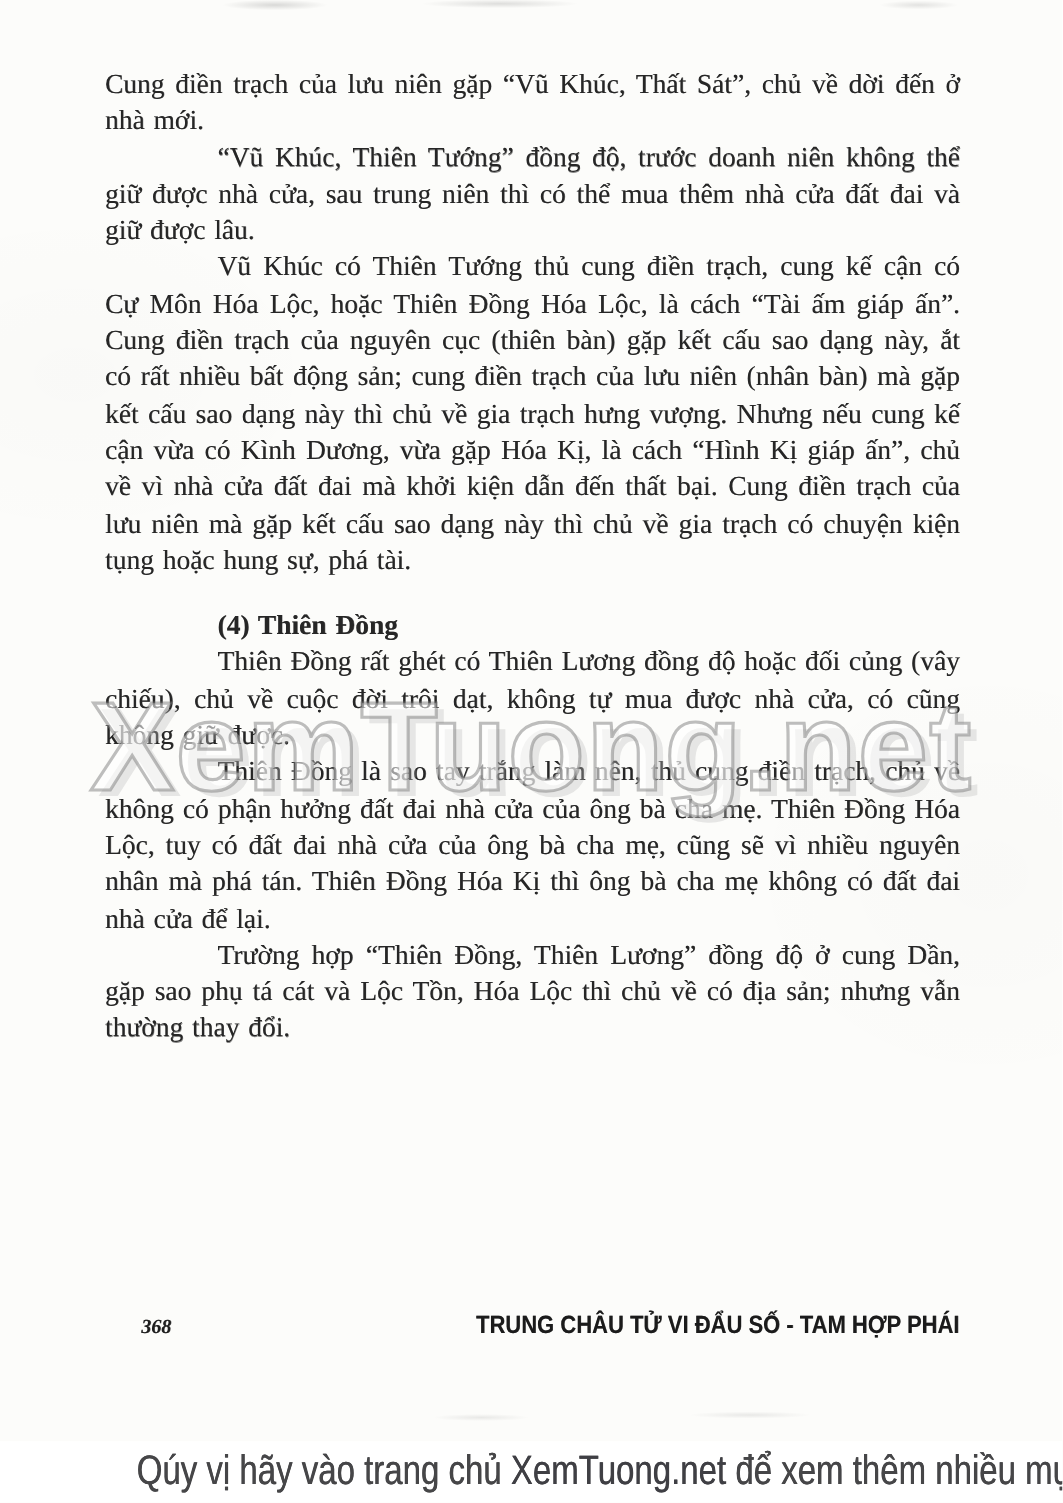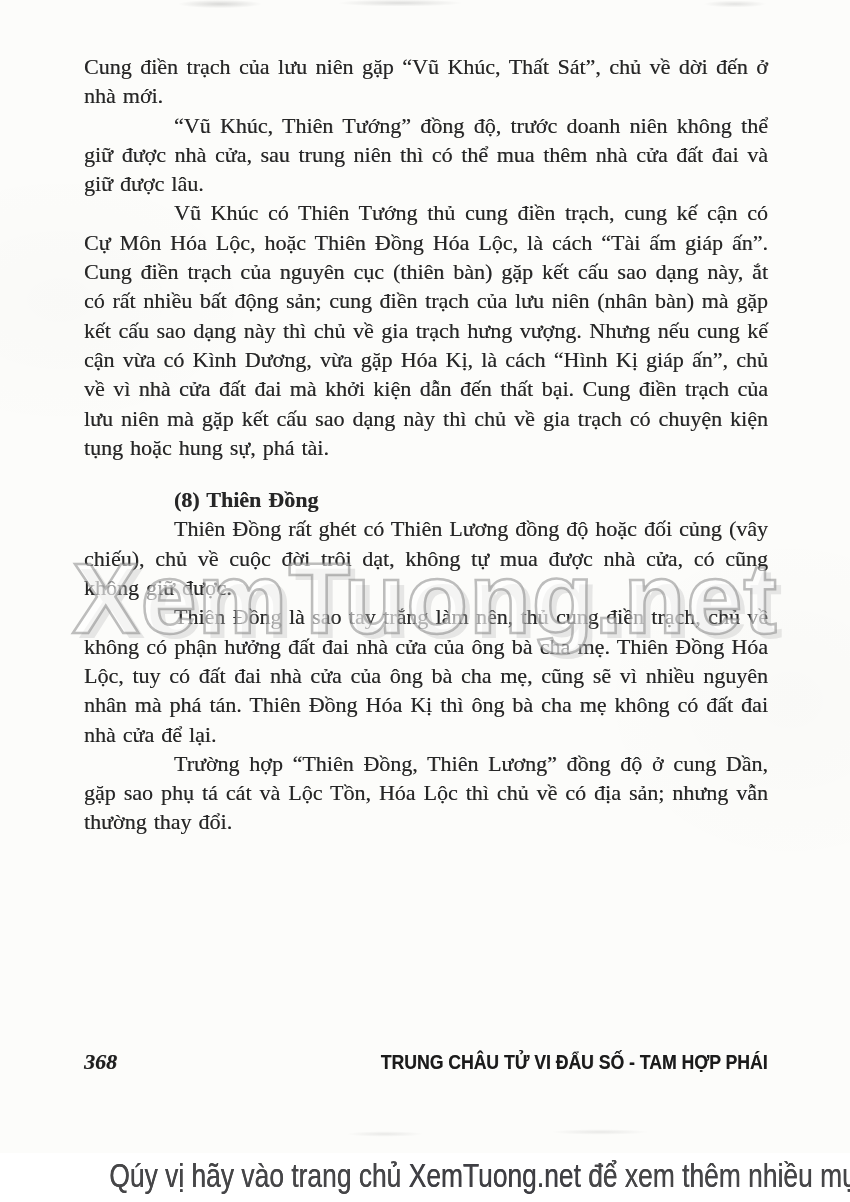--- a/index.html
+++ b/index.html
@@ -118,7 +118,7 @@
       <p class="para">Cung điền trạch của lưu niên gặp “Vũ Khúc, Thất Sát”, chủ về dời đến ở nhà mới.</p>
       <p class="para indent">“Vũ Khúc, Thiên Tướng” đồng độ, trước doanh niên không thể giữ được nhà cửa, sau trung niên thì có thể mua thêm nhà cửa đất đai và giữ được lâu.</p>
       <p class="para indent">Vũ Khúc có Thiên Tướng thủ cung điền trạch, cung kế cận có Cự Môn Hóa Lộc, hoặc Thiên Đồng Hóa Lộc, là cách “Tài ấm giáp ấn”. Cung điền trạch của nguyên cục (thiên bàn) gặp kết cấu sao dạng này, ắt có rất nhiều bất động sản; cung điền trạch của lưu niên (nhân bàn) mà gặp kết cấu sao dạng này thì chủ về gia trạch hưng vượng. Nhưng nếu cung kế cận vừa có Kình Dương, vừa gặp Hóa Kị, là cách “Hình Kị giáp ấn”, chủ về vì nhà cửa đất đai mà khởi kiện dẫn đến thất bại. Cung điền trạch của lưu niên mà gặp kết cấu sao dạng này thì chủ về gia trạch có chuyện kiện tụng hoặc hung sự, phá tài.</p>
-      <p class="heading">(8) Thiên Đồng</p>
+      <p class="heading">(4) Thiên Đồng</p>
       <p class="para indent">Thiên Đồng rất ghét có Thiên Lương đồng độ hoặc đối củng (vây chiếu), chủ về cuộc đời trôi dạt, không tự mua được nhà cửa, có cũng không giữ được.</p>
       <p class="para indent">Thiên Đồng là sao tay trắng làm nên, thủ cung điền trạch, chủ về không có phận hưởng đất đai nhà cửa của ông bà cha mẹ. Thiên Đồng Hóa Lộc, tuy có đất đai nhà cửa của ông bà cha mẹ, cũng sẽ vì nhiều nguyên nhân mà phá tán. Thiên Đồng Hóa Kị thì ông bà cha mẹ không có đất đai nhà cửa để lại.</p>
       <p class="para indent">Trường hợp “Thiên Đồng, Thiên Lương” đồng độ ở cung Dần, gặp sao phụ tá cát và Lộc Tồn, Hóa Lộc thì chủ về có địa sản; nhưng vẫn thường thay đổi.</p>

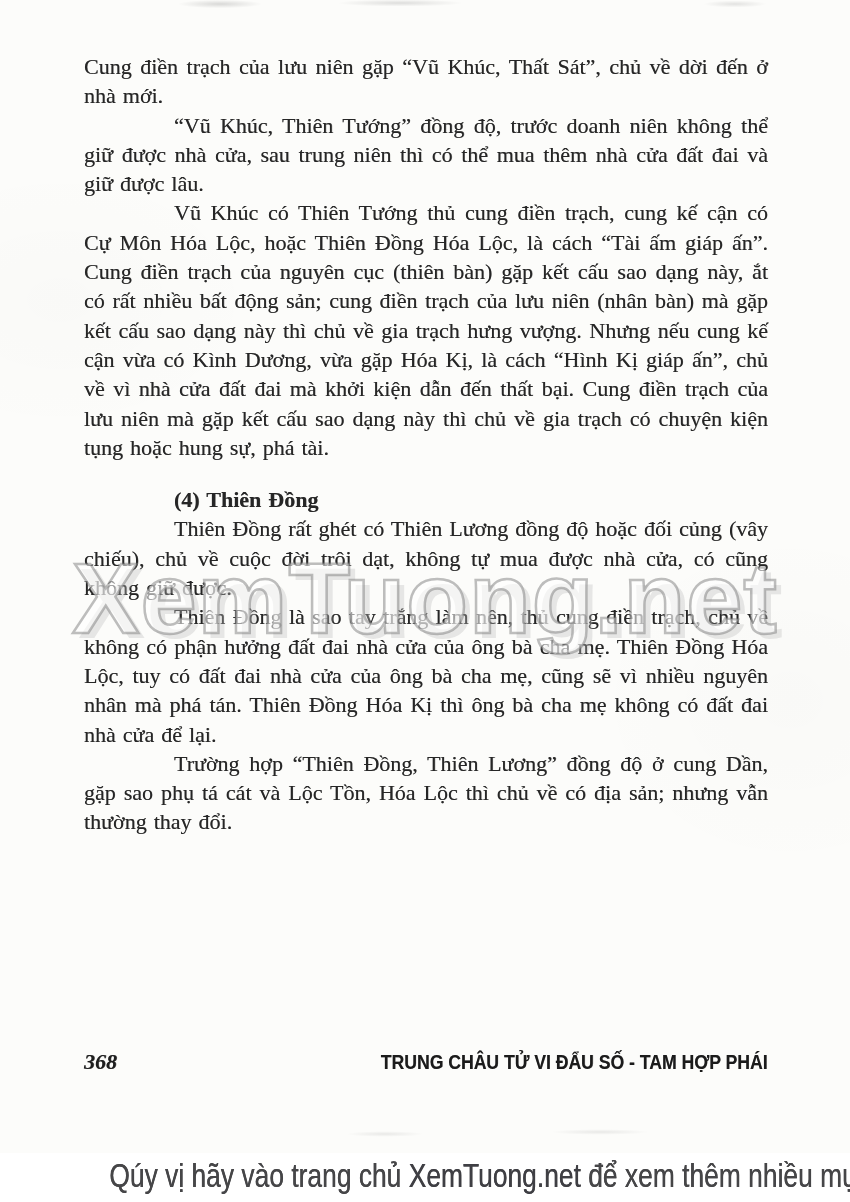--- a/index.html
+++ b/index.html
@@ -73,9 +73,10 @@
     font-family: "Liberation Serif", serif;
     font-style: italic;
     font-weight: bold;
-    font-size: 22px;
+    font-size: 16px;
     color: #1e1e1e;
     text-shadow: 0.4px 0.4px 0.2px rgba(30,30,30,0.6);
+    margin-left: 29px;
   }
   .booktitle {
     font-family: "Liberation Sans", sans-serif;

